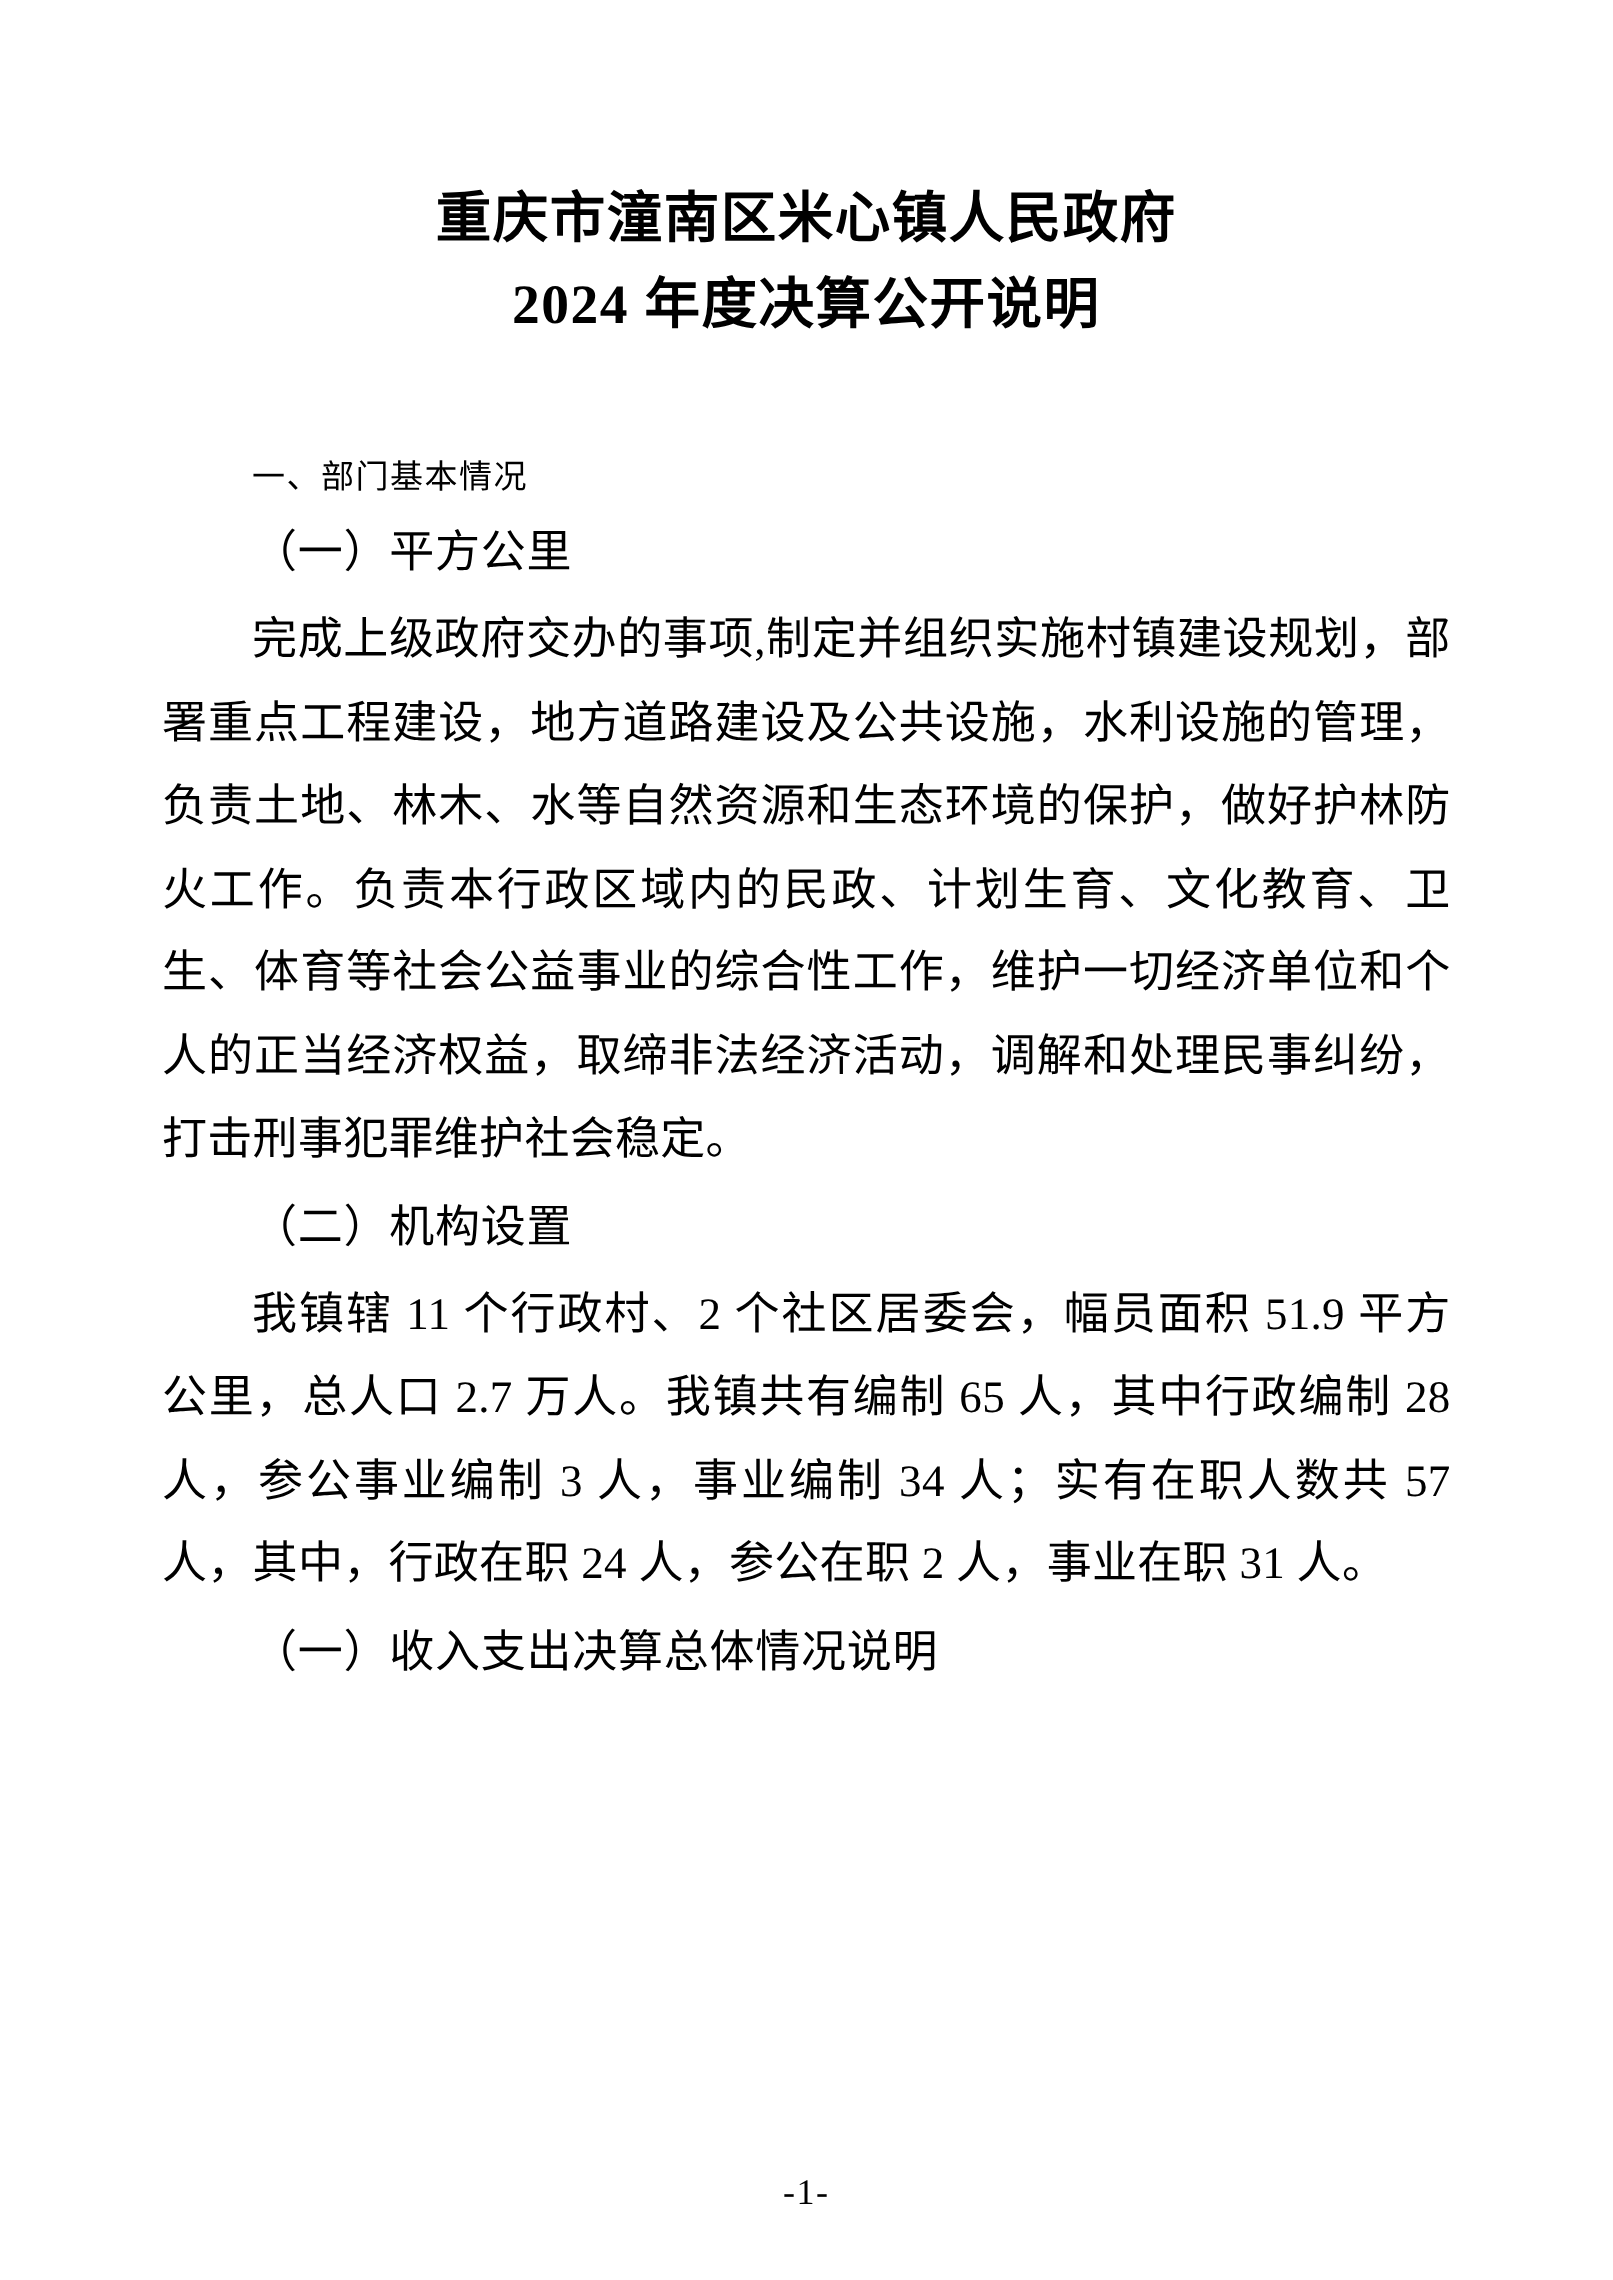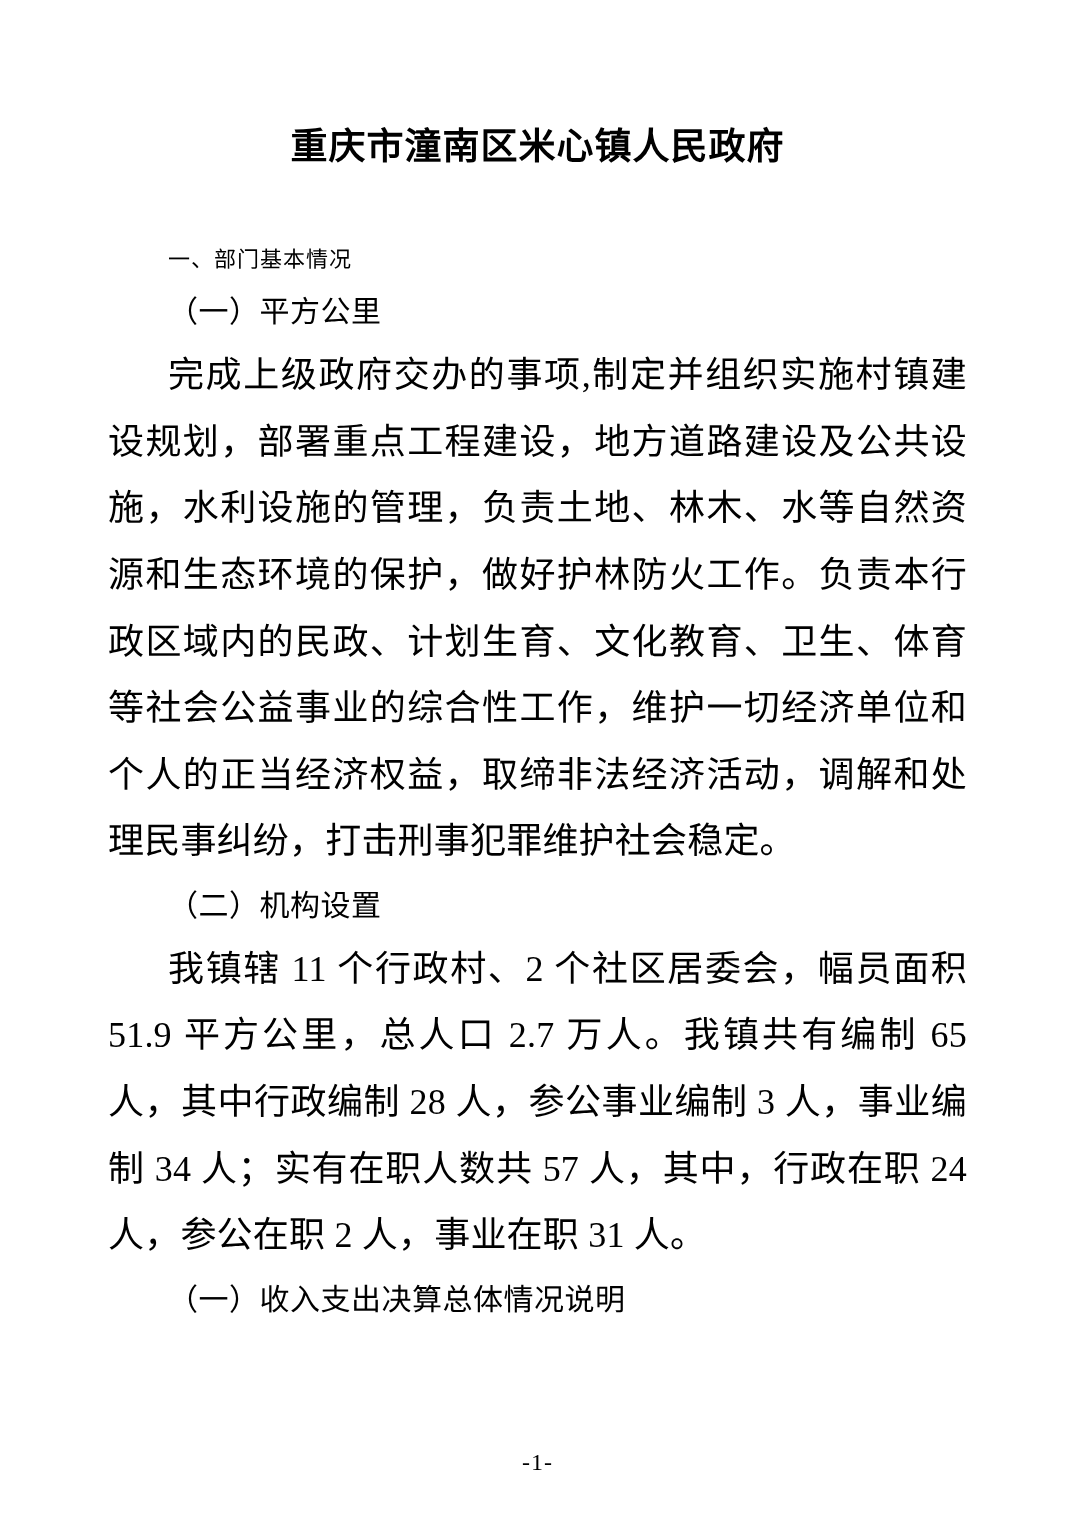--- a/index.html
+++ b/index.html
@@ -77,6 +77,7 @@
 
   <h1 class="doc-title">
     <span class="line">重庆市潼南区米心镇人民政府</span>
+    <span class="line">2024 年度决算公开说明</span>
   </h1>
 
   <div class="spacer-top"></div>

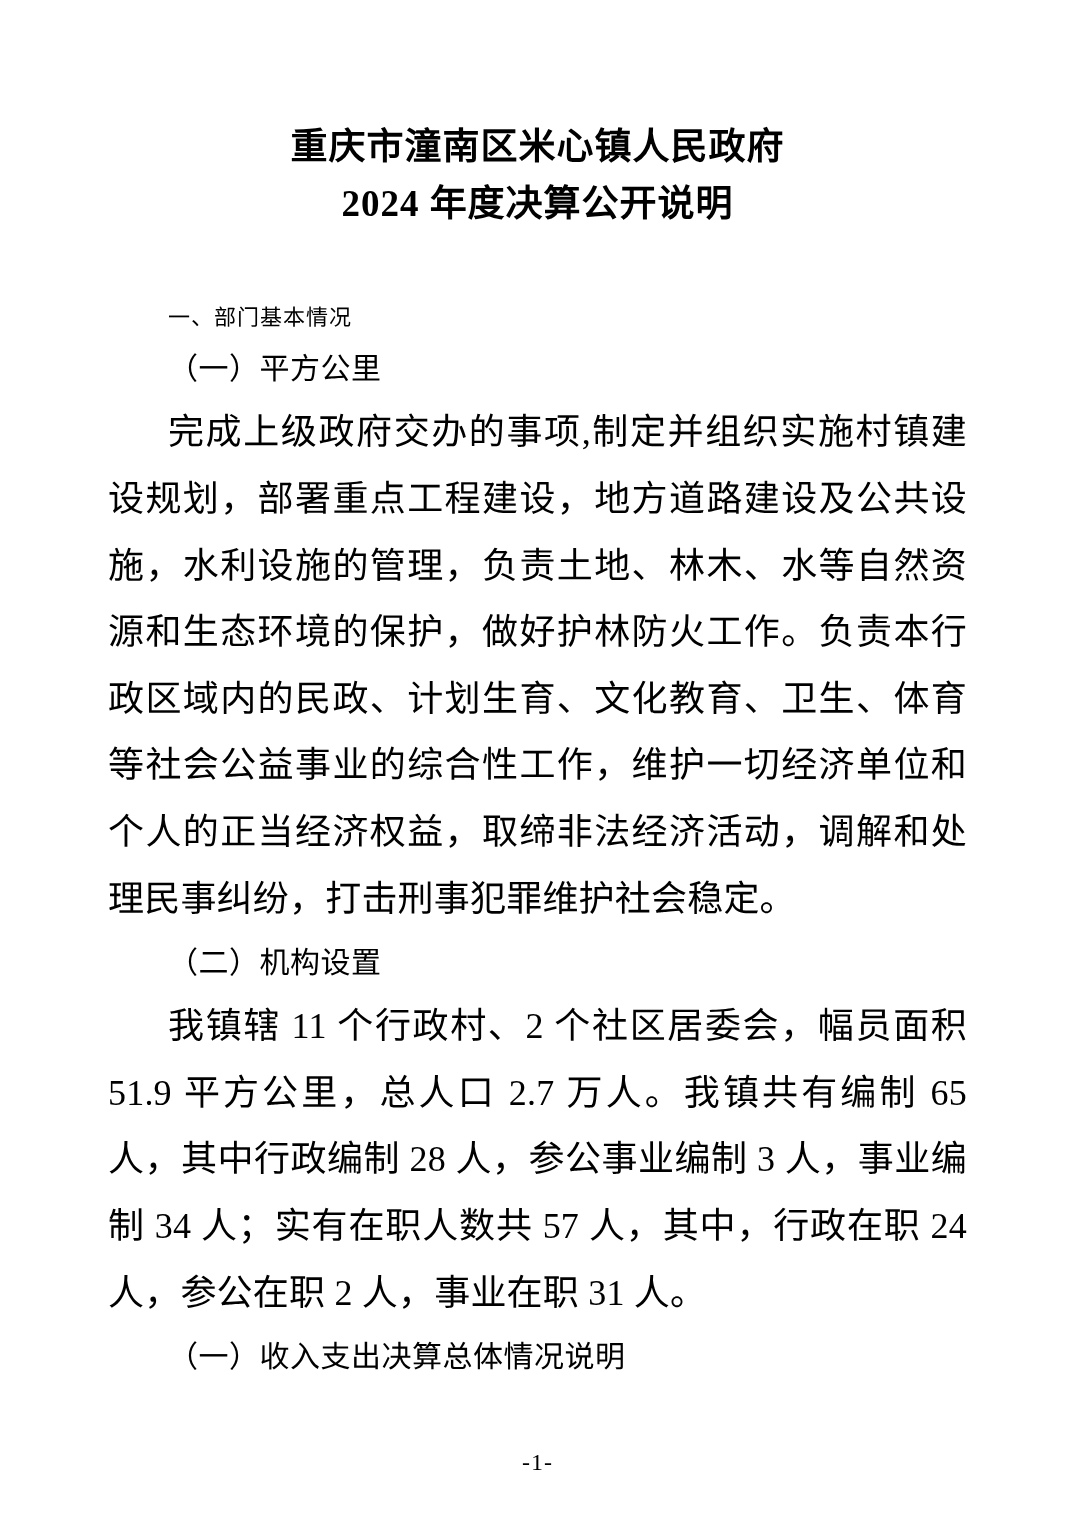--- a/index.html
+++ b/index.html
@@ -49,7 +49,7 @@
     letter-spacing: 0.5px;
   }
   p.body-text {
-    font-size: 36px;
+    font-size: 30px;
     line-height: 1.85;
     text-indent: 60px;
     margin: 2px 0 0 0;

